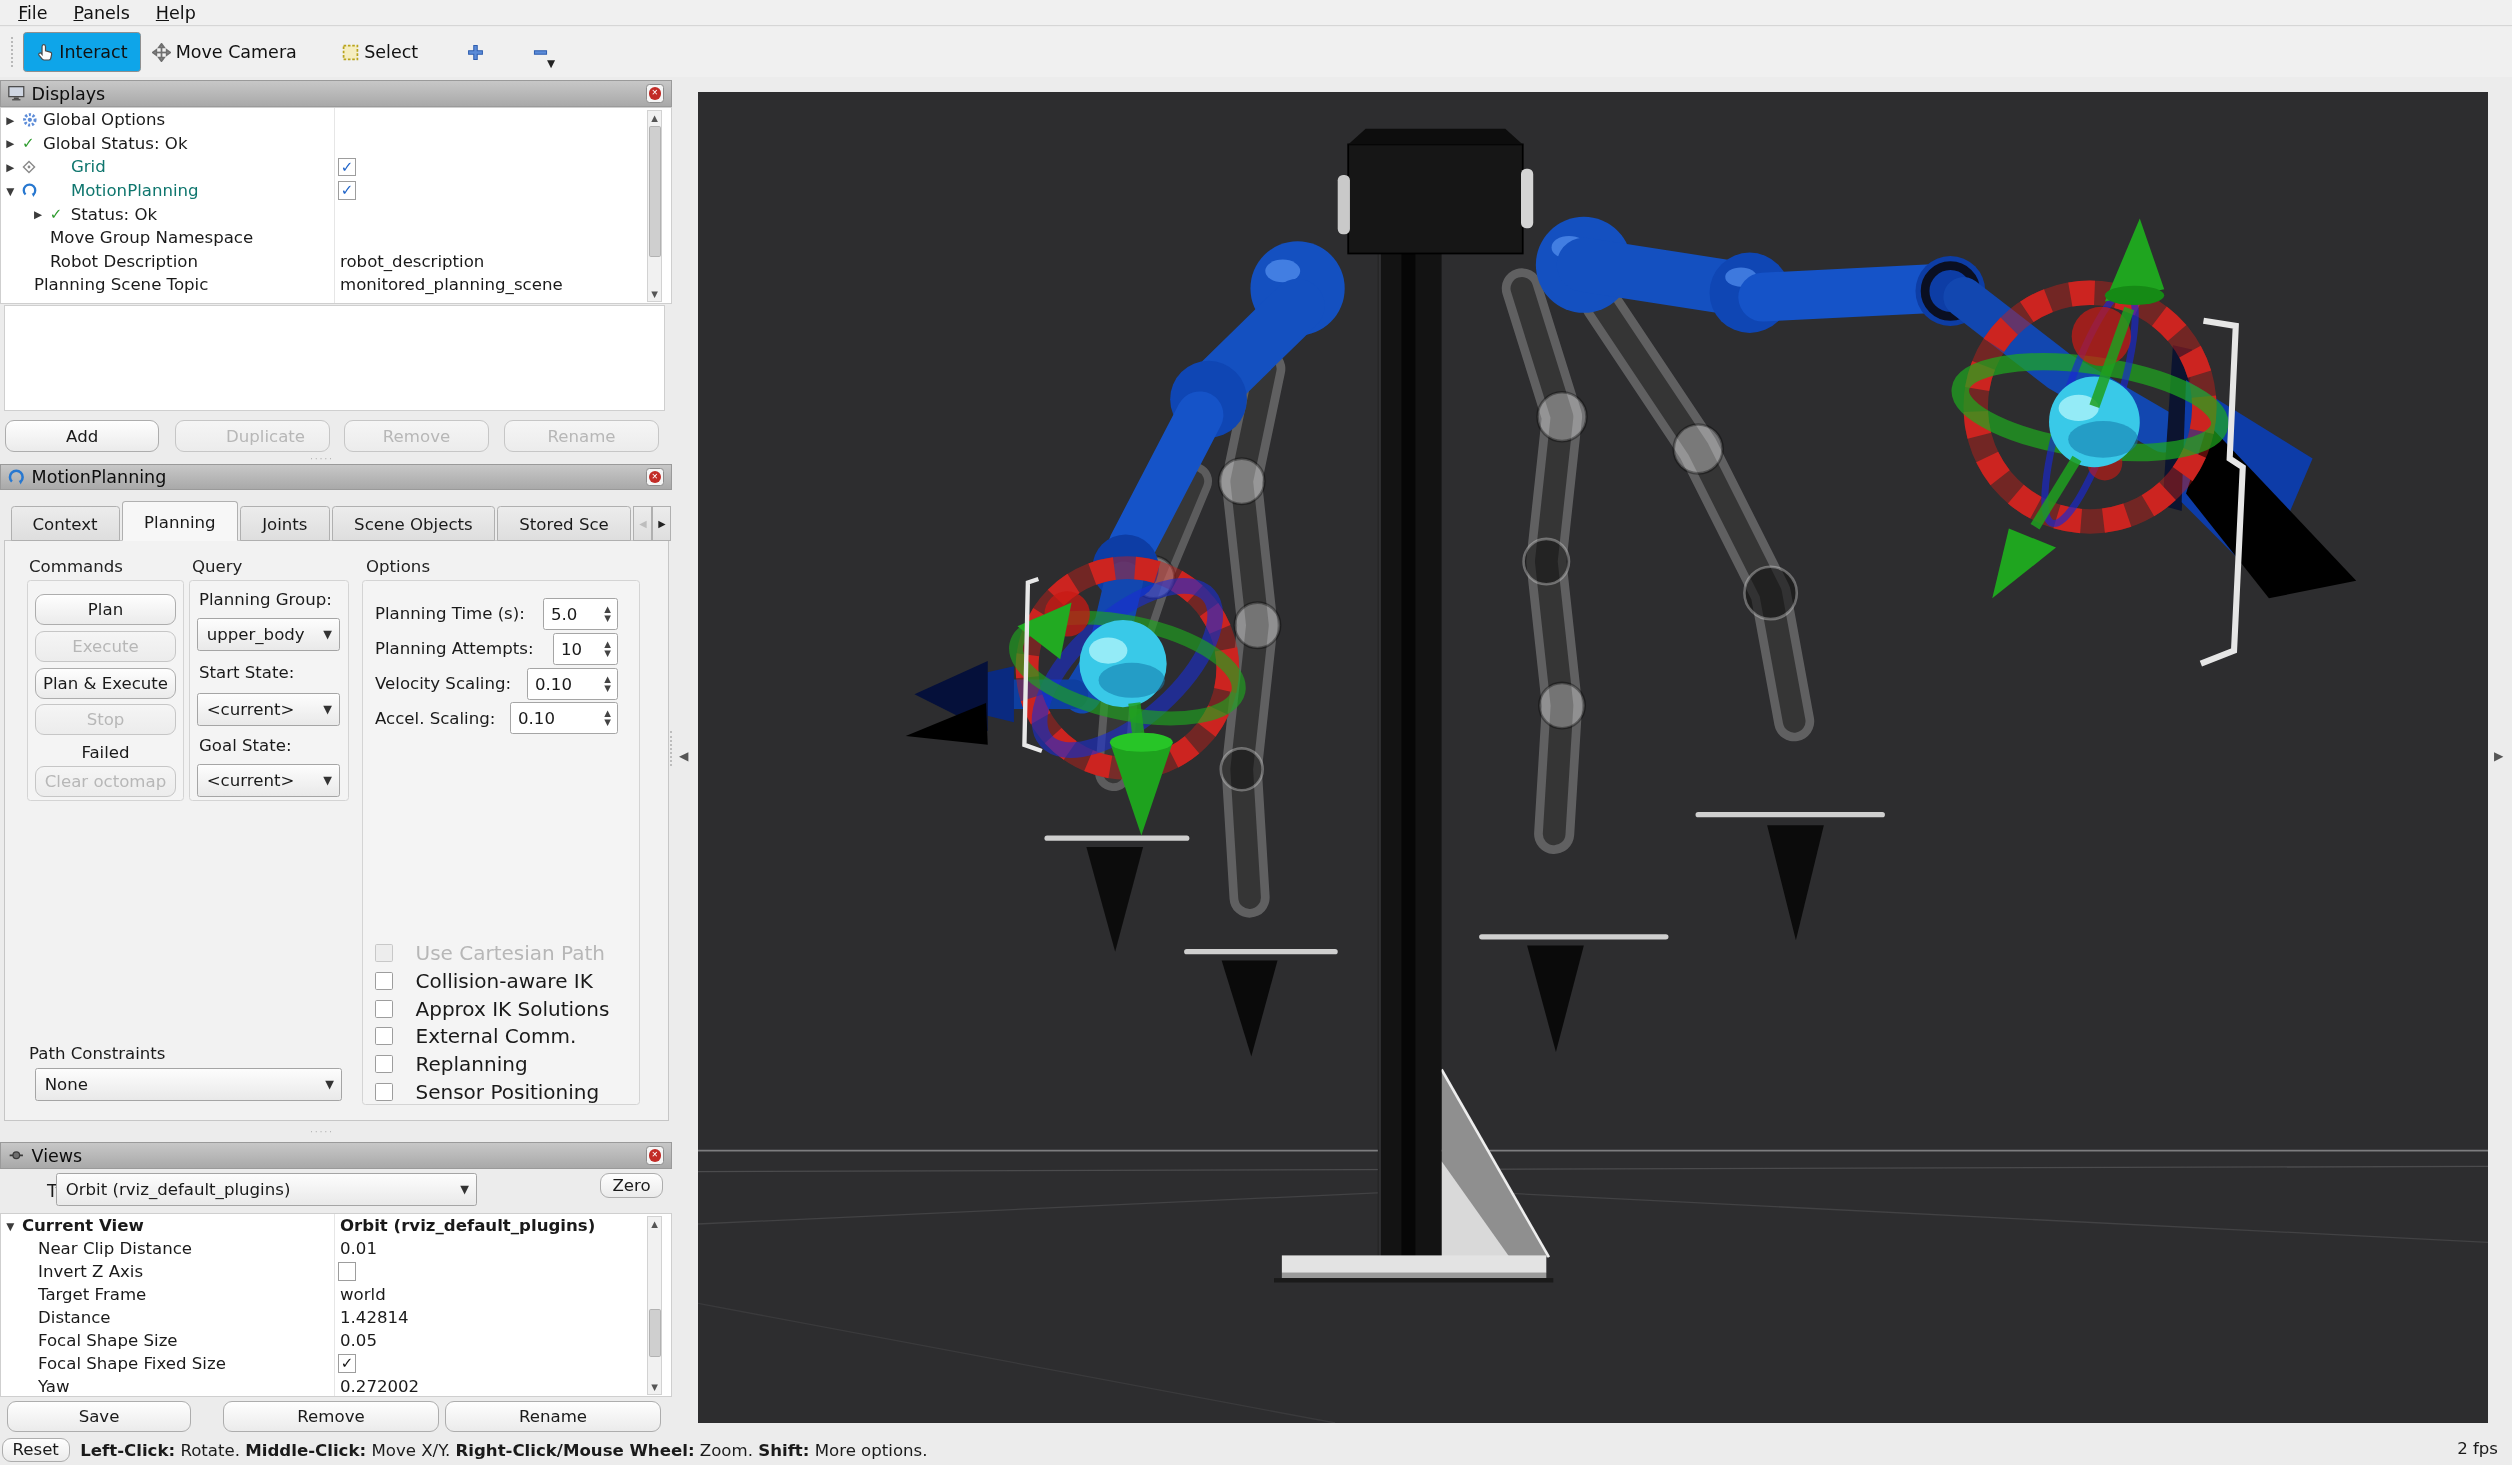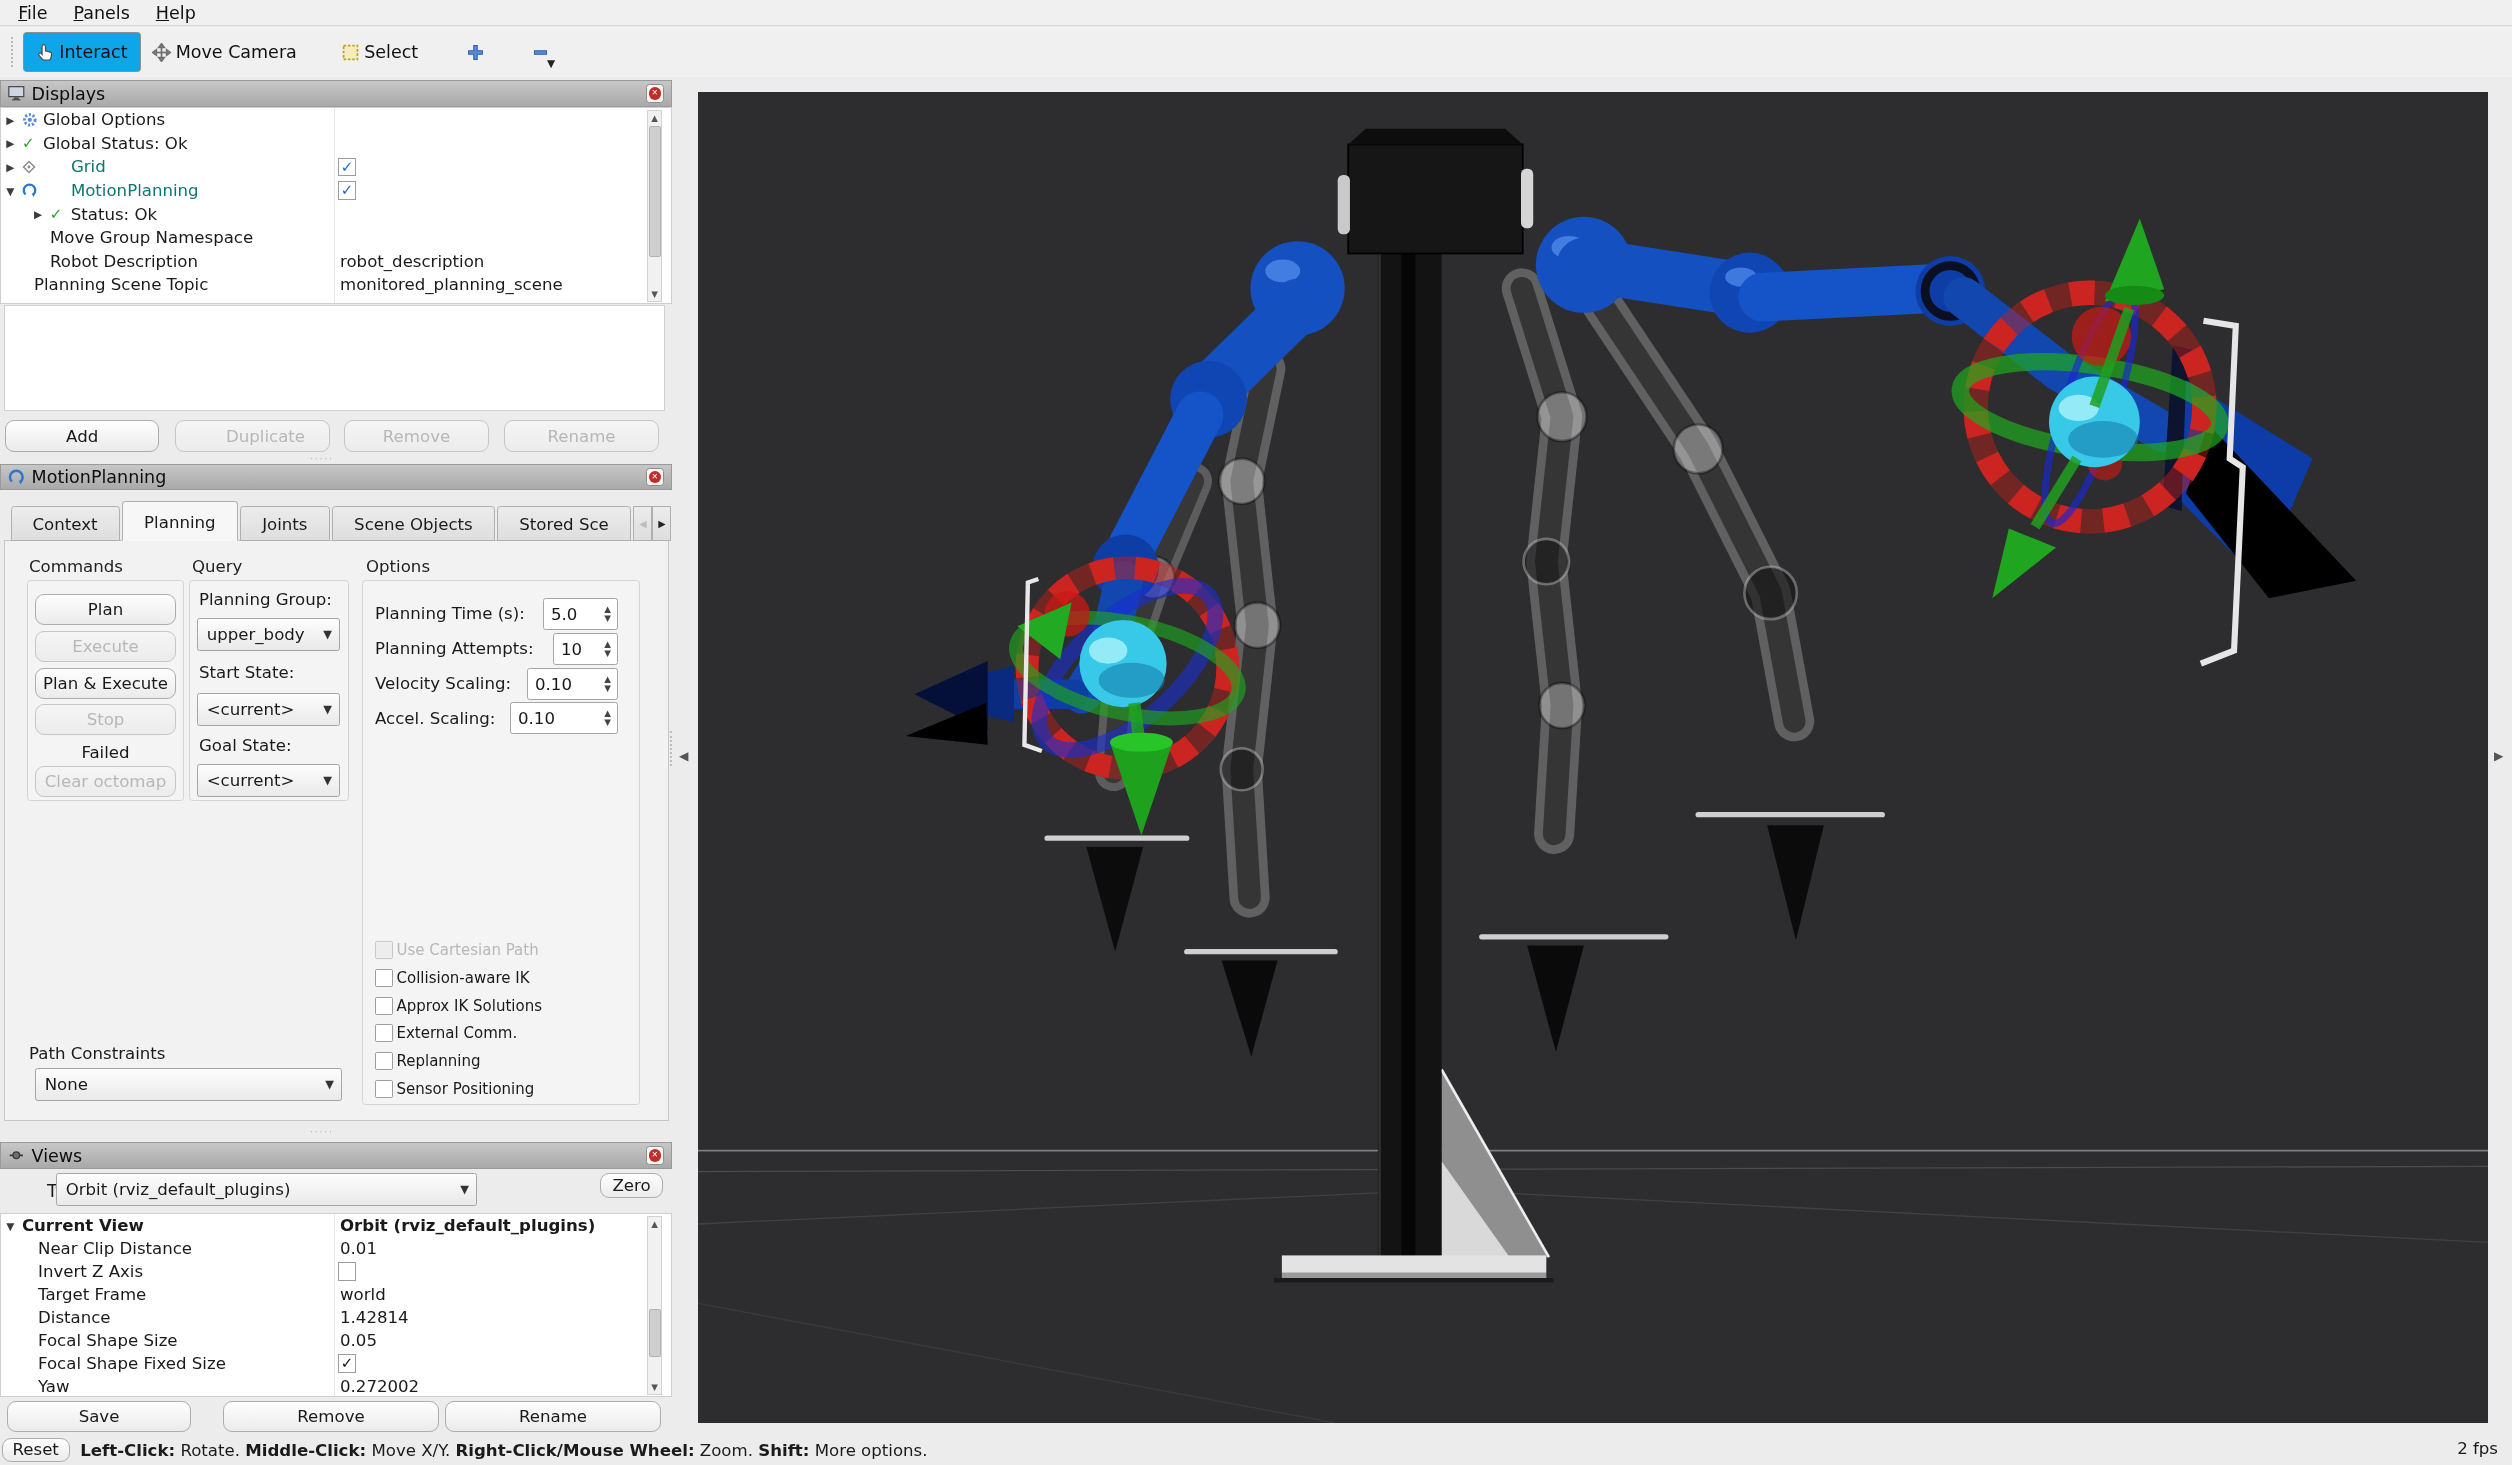--- a/index.html
+++ b/index.html
@@ -52,7 +52,7 @@
   .grouplabel { position:absolute; font-size:16.6px; color:#222; }
   .groupbox { position:absolute; background:#f4f4f4; border:0.9px solid #d4d4d4; border-radius:3.5px; }
   .formrow-label { position:absolute; font-size:16.6px; color:#1a1a1a; white-space:nowrap; }
-  .cbrow { position:absolute; display:flex; align-items:center; gap:4px; font-size:15px; }
+  .cbrow { position:absolute; display:flex; align-items:center; gap:23px; font-size:20px; }
   .cbrow.disabled { color:#b7b7b7; }
 
   

